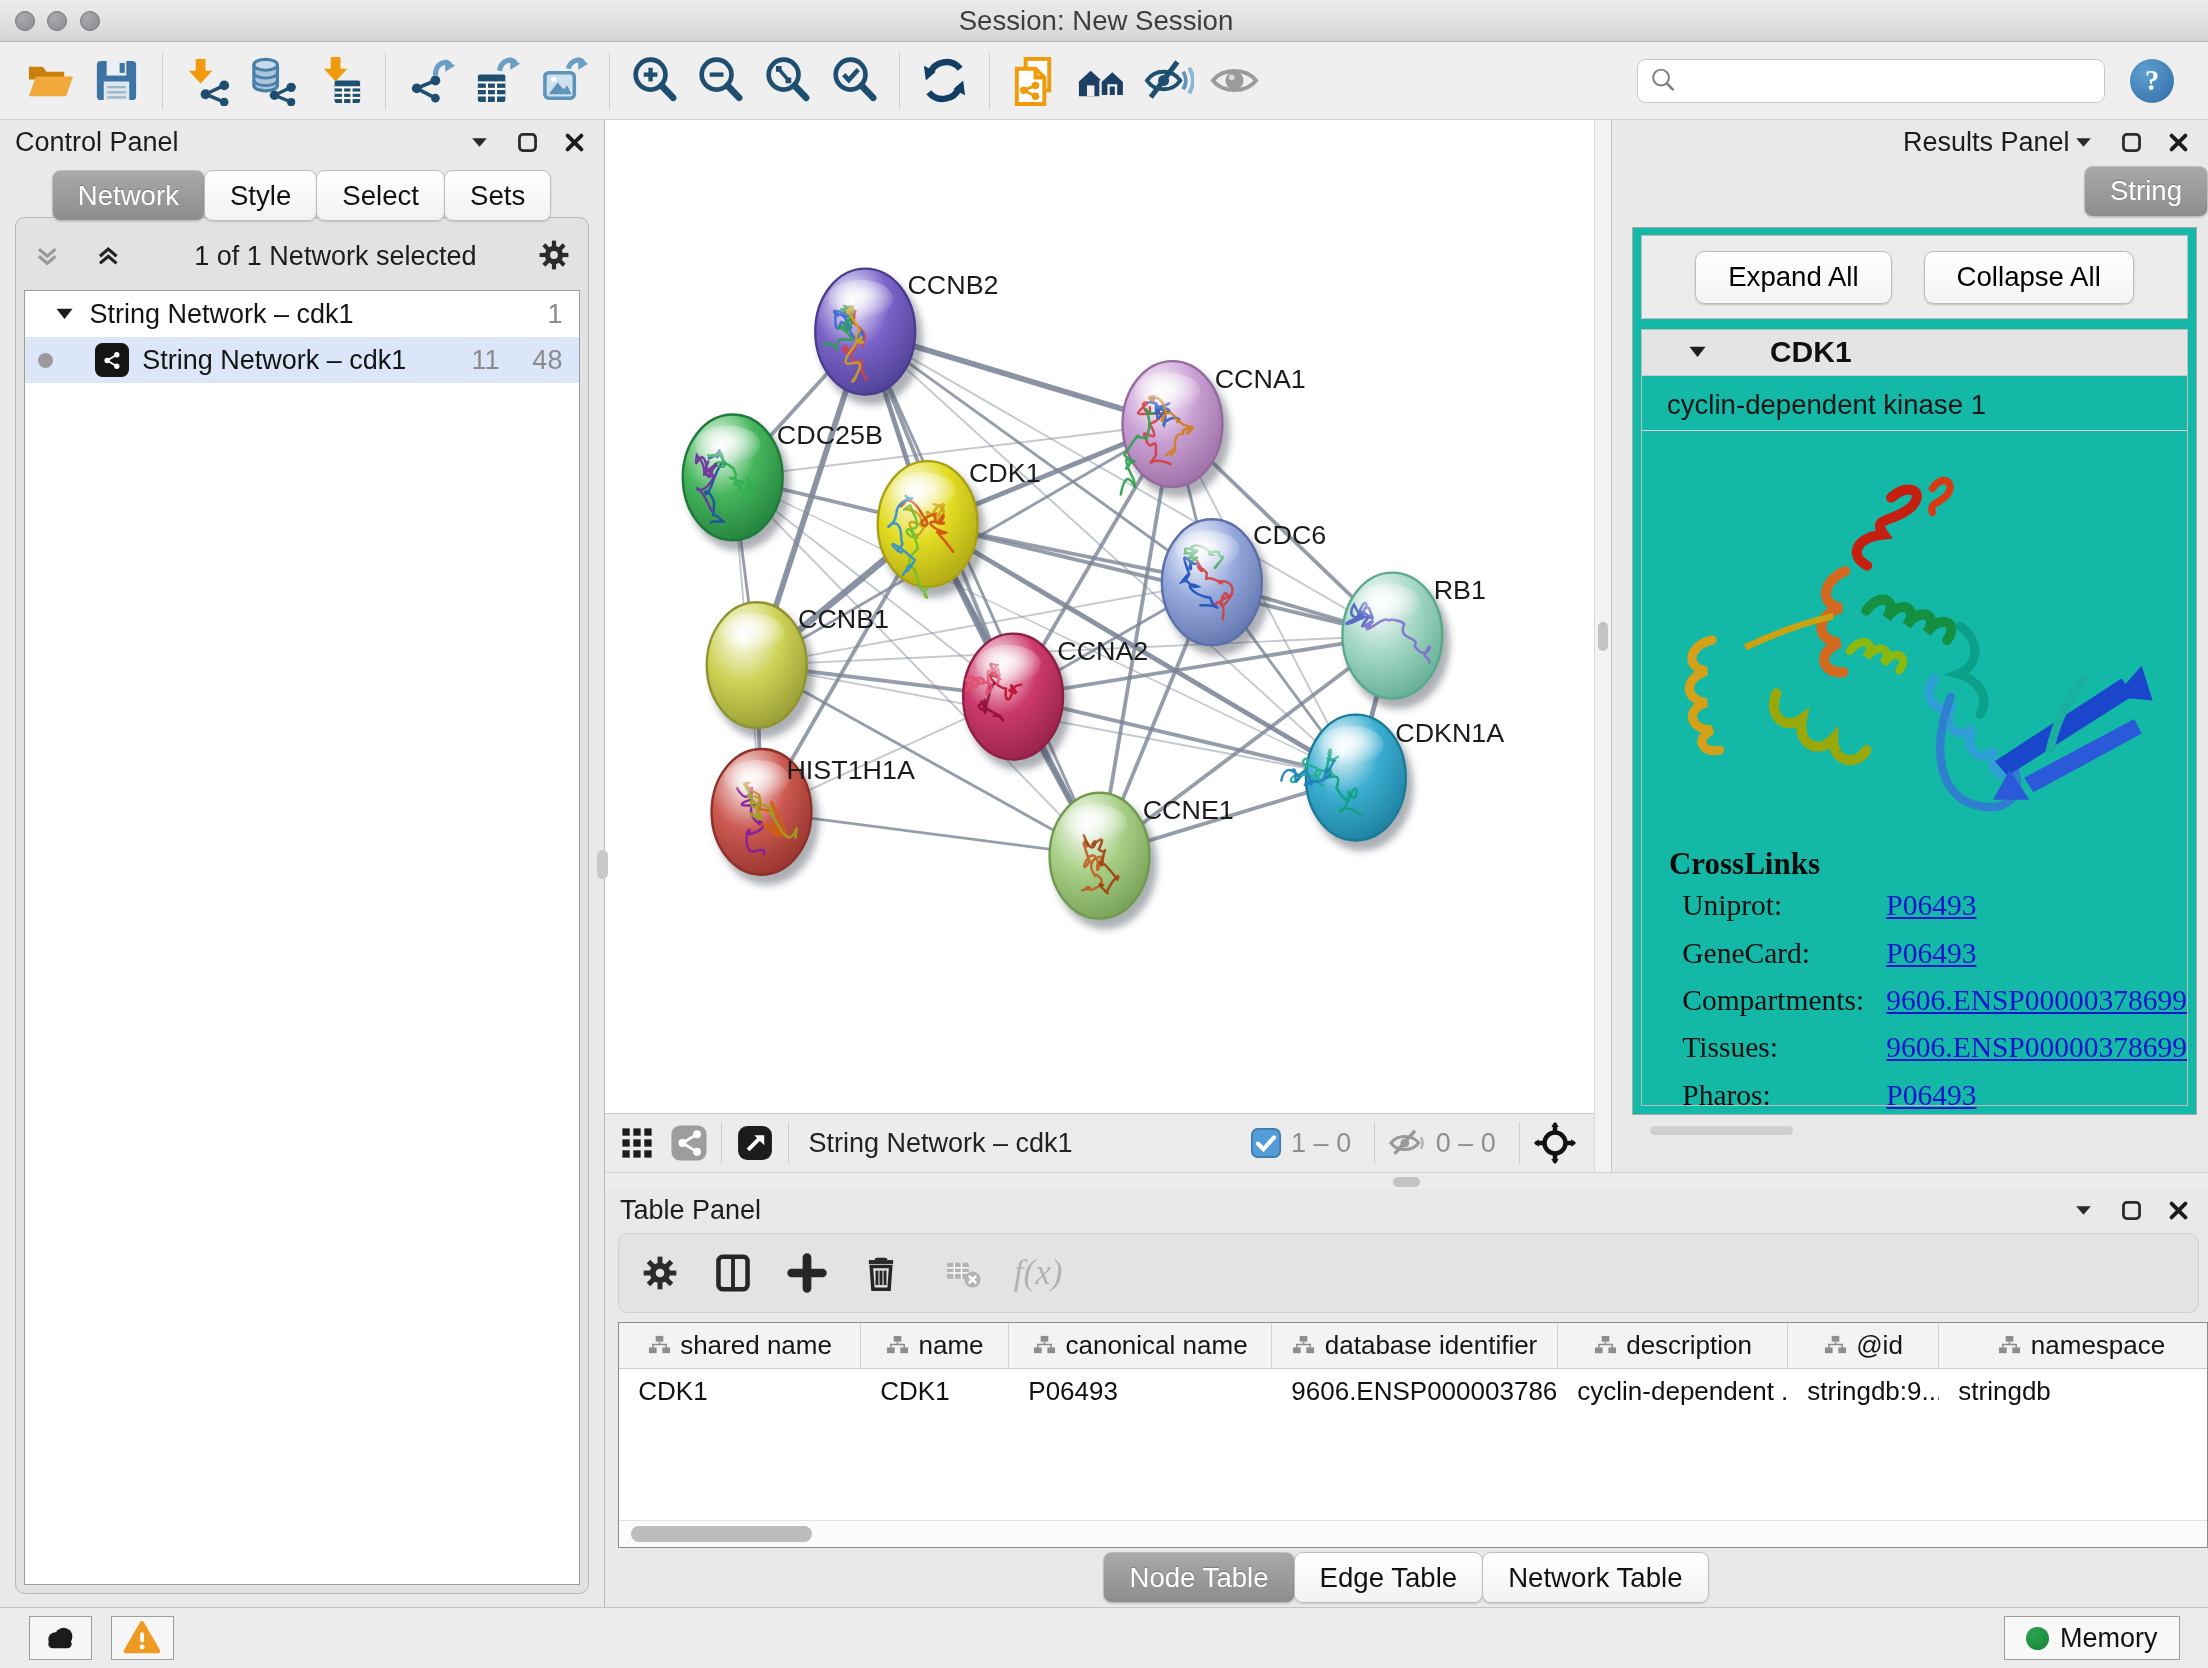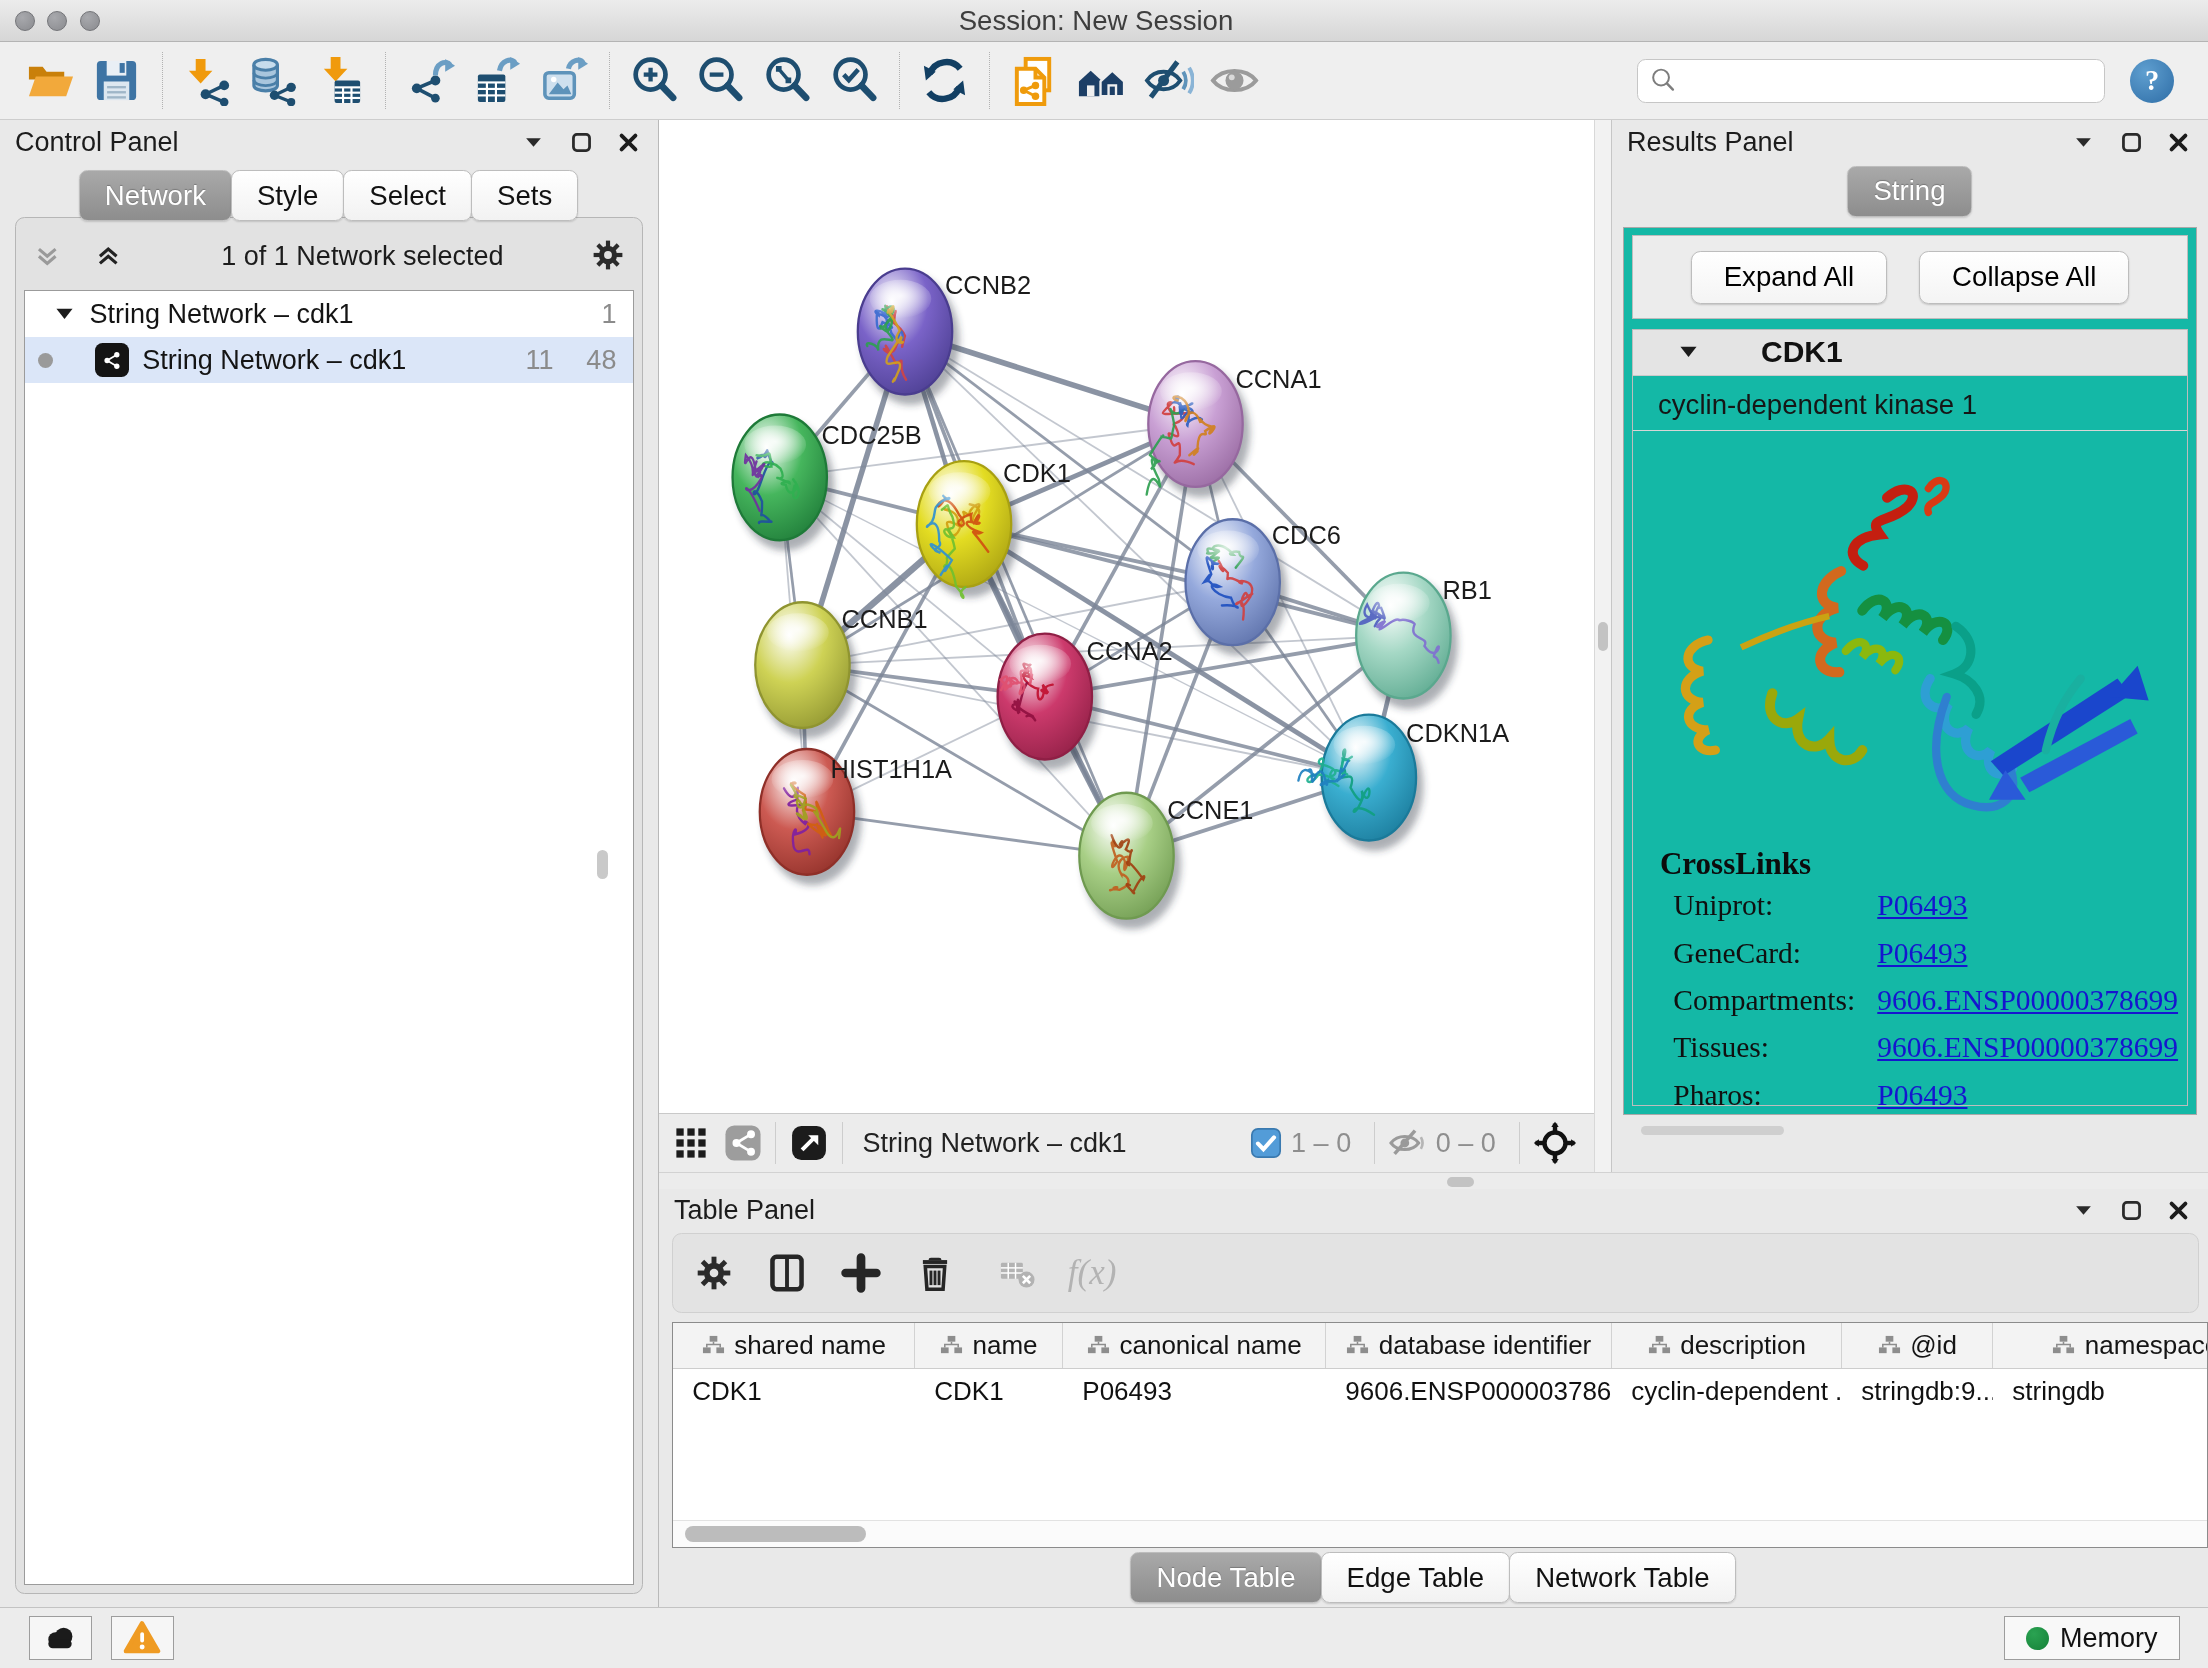--- a/index.html
+++ b/index.html
@@ -29,7 +29,7 @@
   .main { flex:1 1 auto; display:flex; min-height:0; position:relative; }
 
   
-  .control-panel { width:659px; flex:0 0 auto; background:#e9e9e9; border-right:1.9px solid #b9b9b9; display:flex; flex-direction:column; }
+  .control-panel { width:605px; flex:0 0 auto; background:#e9e9e9; border-right:1.9px solid #b9b9b9; display:flex; flex-direction:column; }
   .panel-head { height:44px; display:flex; align-items:center; padding:0 15px; flex:0 0 auto; }
   .panel-head .ph-title { font-size:27px; color:#1c1c1c; }
   .ph-controls { margin-left:auto; display:flex; align-items:center; gap:19px; }

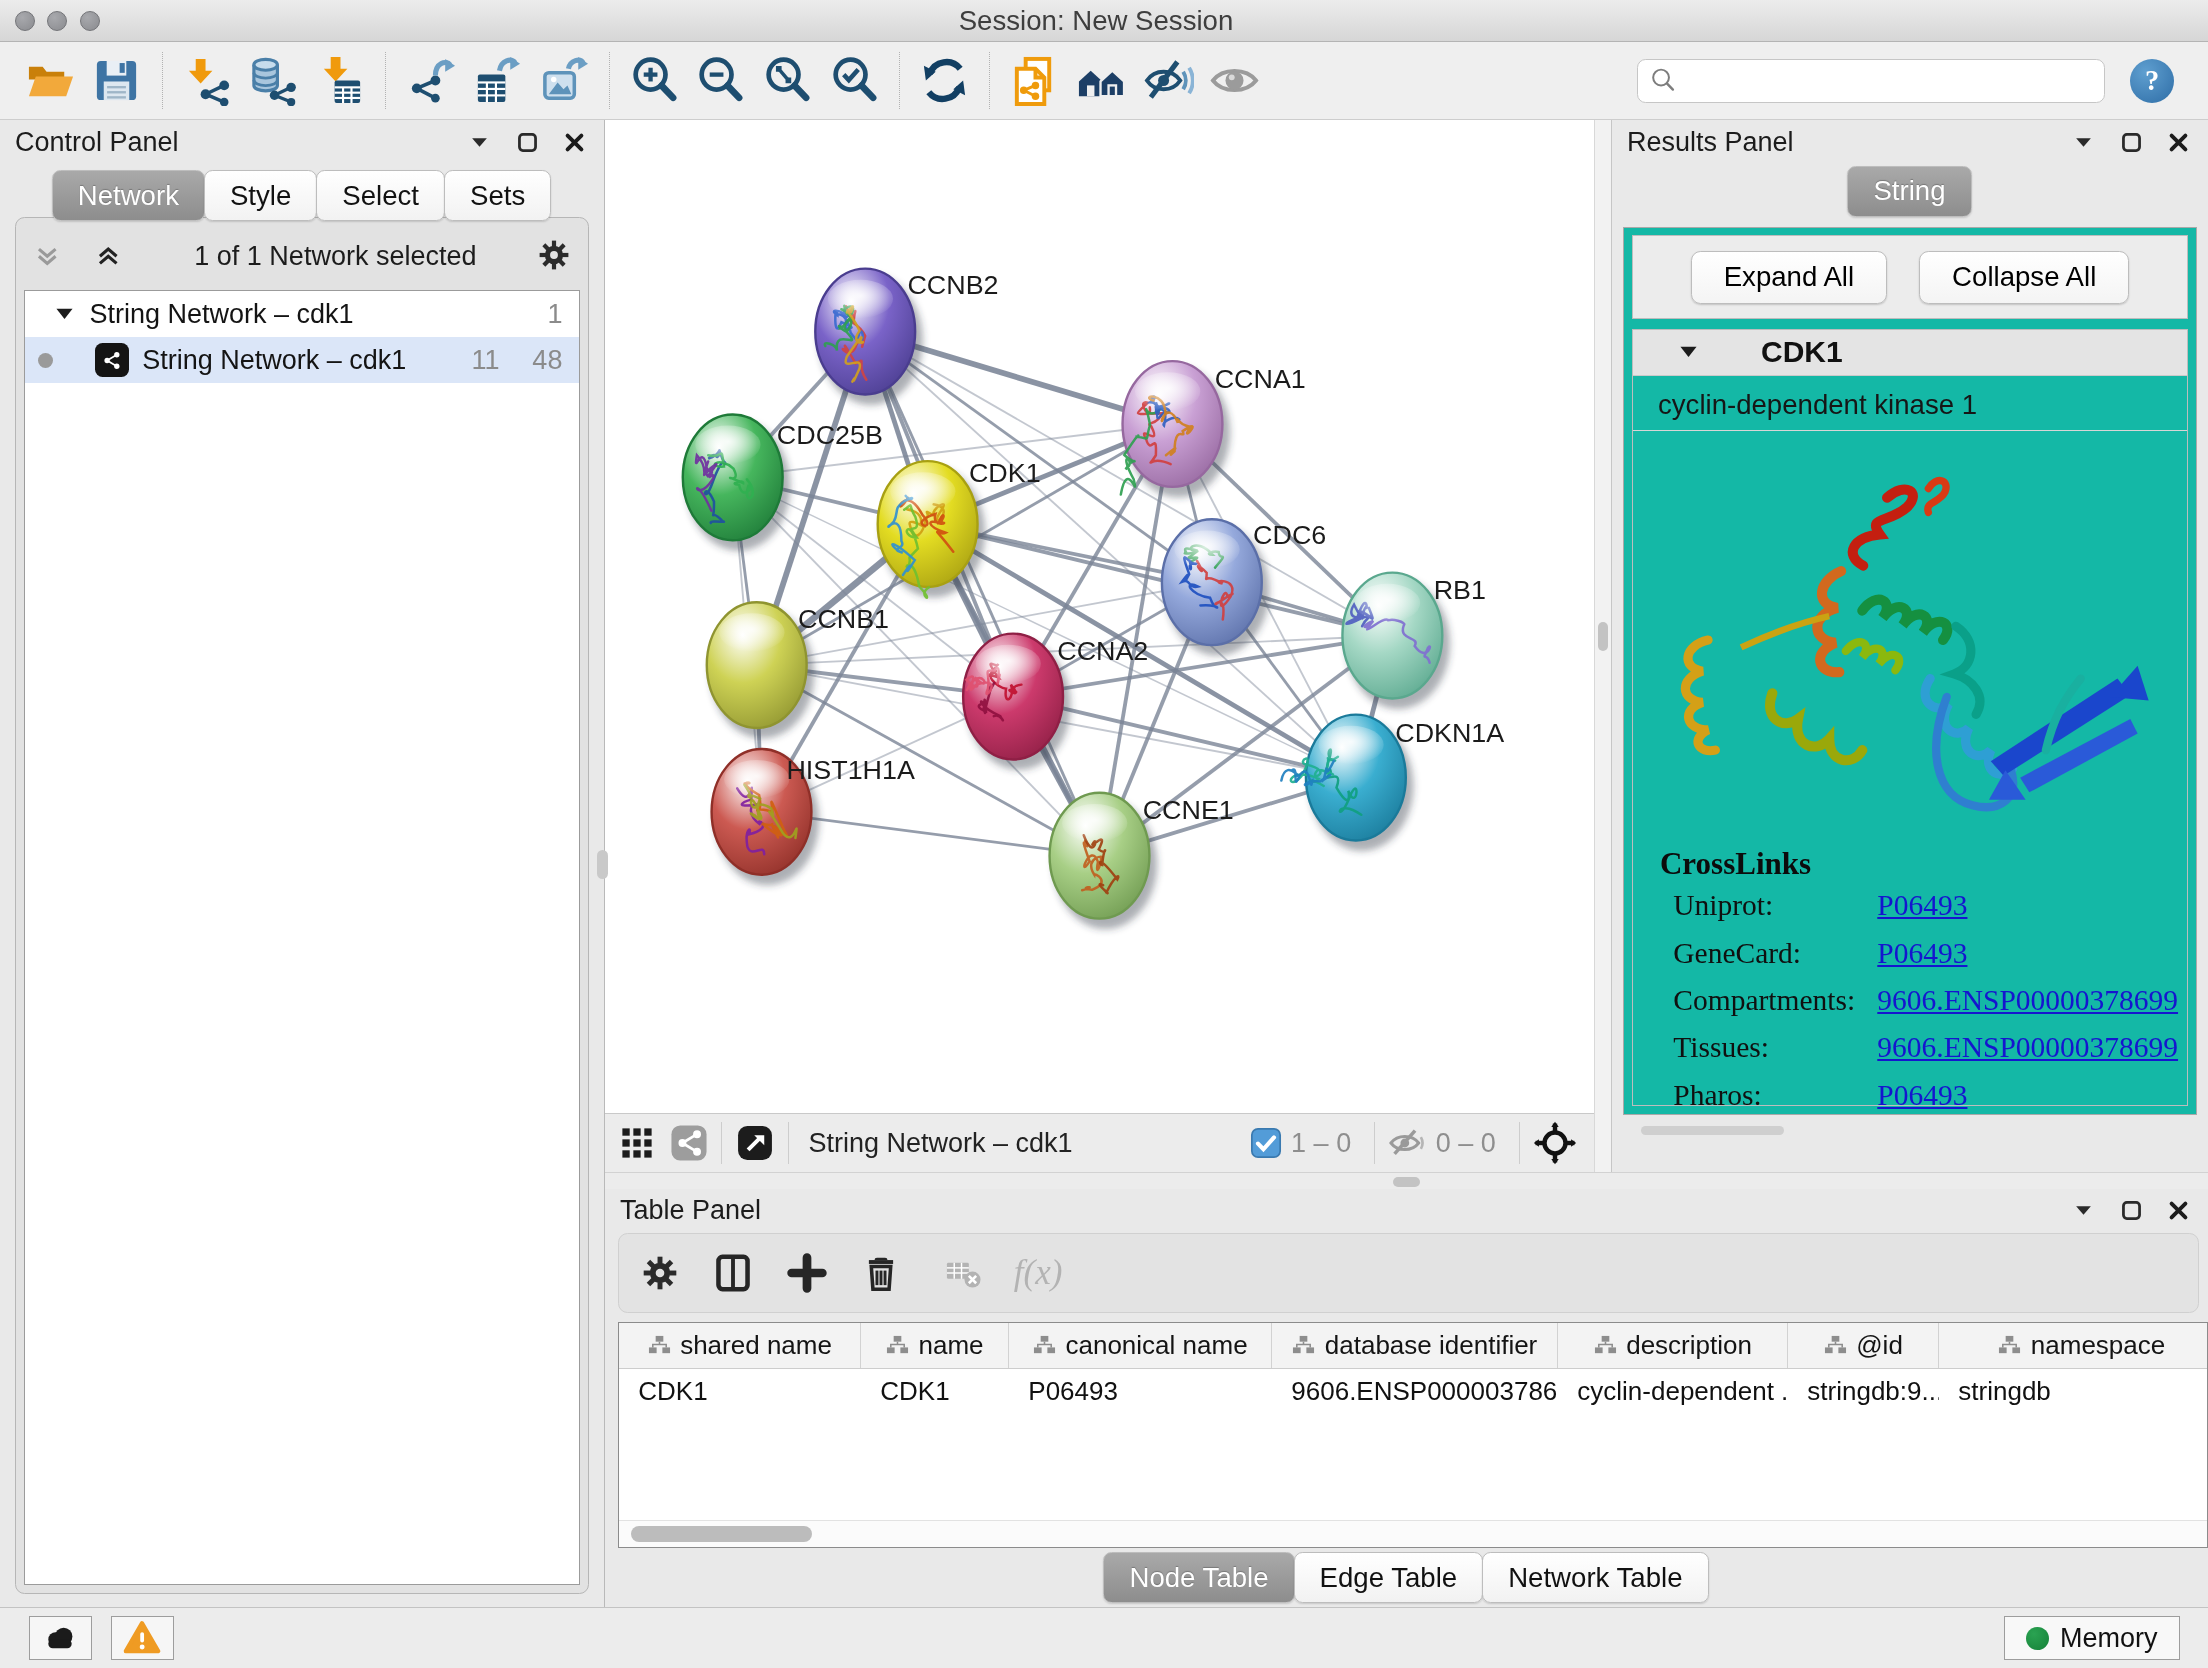--- a/index.html
+++ b/index.html
@@ -63,7 +63,7 @@
   .nt-count { font-size:27px; color:#8e8e8e; margin:0 9.5px; }
   .v-gutter { width:17px; background:#f2f2f2; border-left:1px solid #d8d8d8; position:relative; flex:0 0 auto; }
   .grip-v { position:absolute; top:502px; left:2.9px; width:10.5px; height:28.5px; background:#c3c3c3; border-radius:5.7px; }
-  .results-panel { width:597px; flex:0 0 auto; background:#e9e9e9; display:flex; flex-direction:column; border-left:1px solid #c6c6c6; }
+  .results-panel { width:597px; flex:0 0 auto; background:#e9e9e9; display:flex; flex-direction:column; border-left:1px solid #c6c6c6;align-items:flex-end; }
   .rp-tabrow { display:flex; justify-content:center; height:53px; align-items:flex-end; flex:0 0 auto; }
   .rp-box { margin:9.5px 11.4px; border:1.4px solid #a9a9a9; background:#14b8a6; height:888px; display:flex; flex-direction:column; flex:0 0 auto; }
   .rp-buttons { margin:7.6px; border:1.4px solid #bdbdbd; background:#ececec; height:84px; display:flex; align-items:center; justify-content:center; gap:32px; flex:0 0 auto; }

